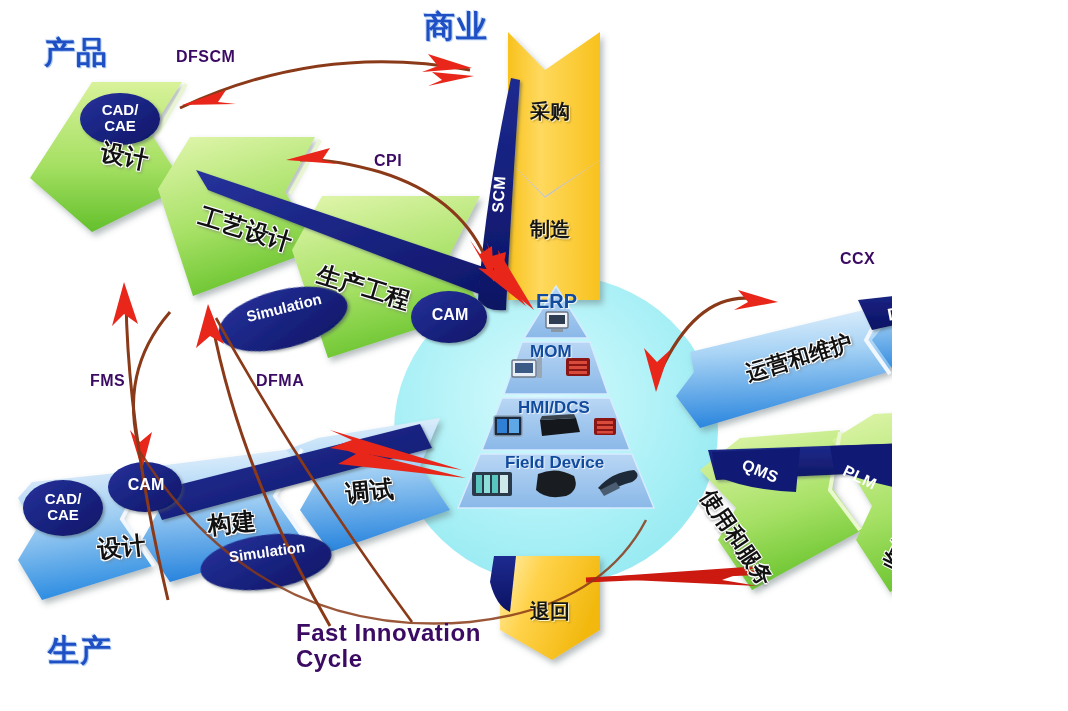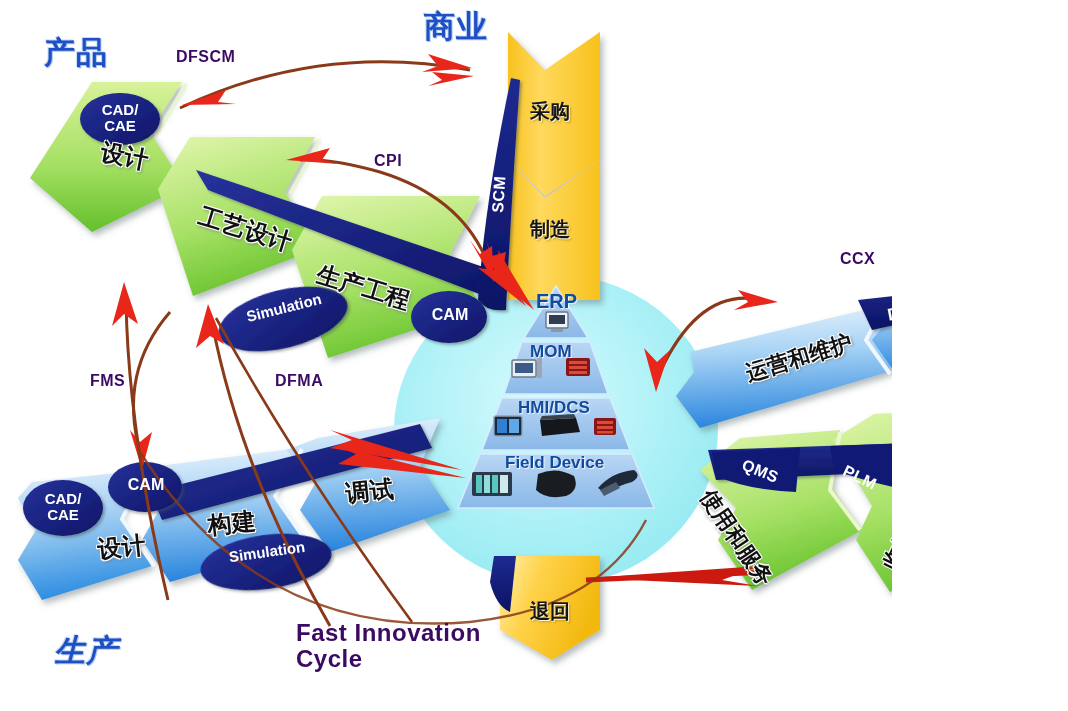--- a/index.html
+++ b/index.html
@@ -330,7 +330,7 @@
   <div class="lbl acro" style="left:176px; top:48px;">DFSCM</div>
   <div class="lbl acro" style="left:374px; top:152px;">CPI</div>
   <div class="lbl acro" style="left:90px; top:372px;">FMS</div>
-  <div class="lbl acro" style="left:256px; top:372px;margin-left:19px;">DFMA</div>
+  <div class="lbl acro" style="left:256px; top:372px;">DFMA</div>
   <div class="lbl acro" style="left:840px; top:250px;">CCX</div>
   <div class="lbl acro fic" style="left:296px; top:584px;">Fast Innovation
 Cycle</div>

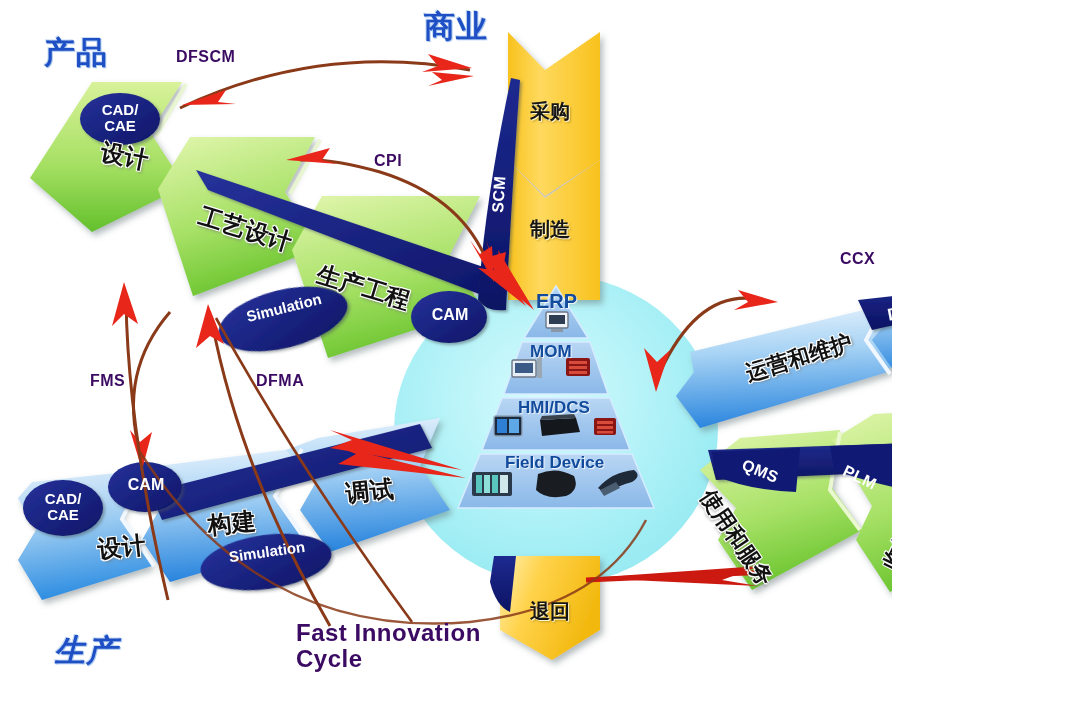--- a/index.html
+++ b/index.html
@@ -325,7 +325,7 @@
 
   <div class="lbl sec-head" style="left:44px; top:32px;">产品</div>
   <div class="lbl sec-head" style="left:424px; top:6px;">商业</div>
-  <div class="lbl sec-head" style="left:54px; top:630px;font-style:italic;">生产</div>
+  <div class="lbl sec-head" style="left:48px; top:630px;">生产</div>
 
   <div class="lbl acro" style="left:176px; top:48px;">DFSCM</div>
   <div class="lbl acro" style="left:374px; top:152px;">CPI</div>

